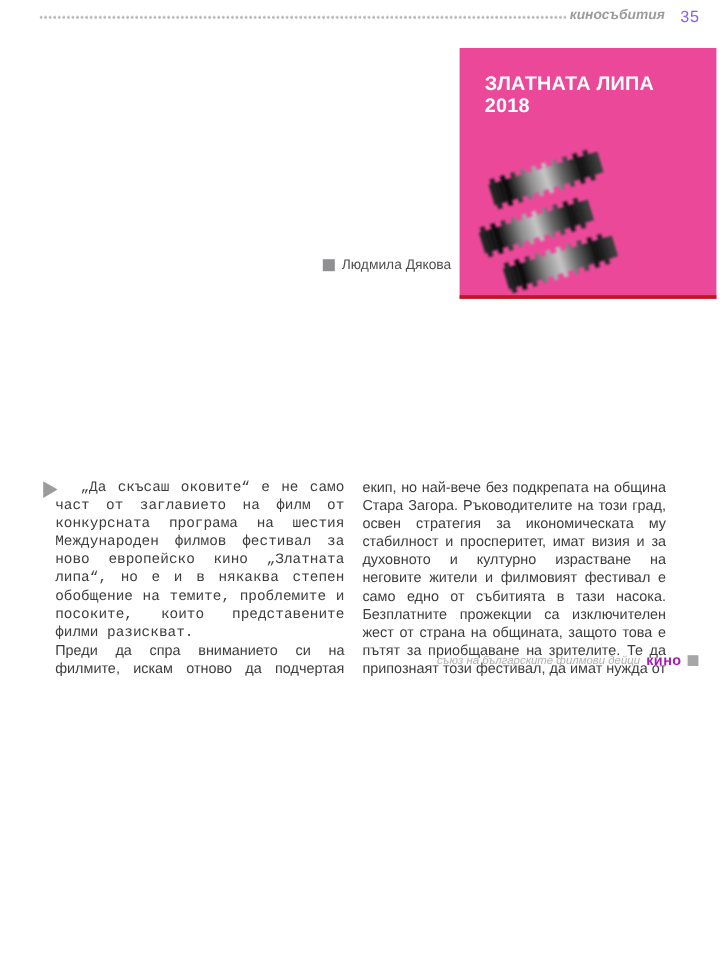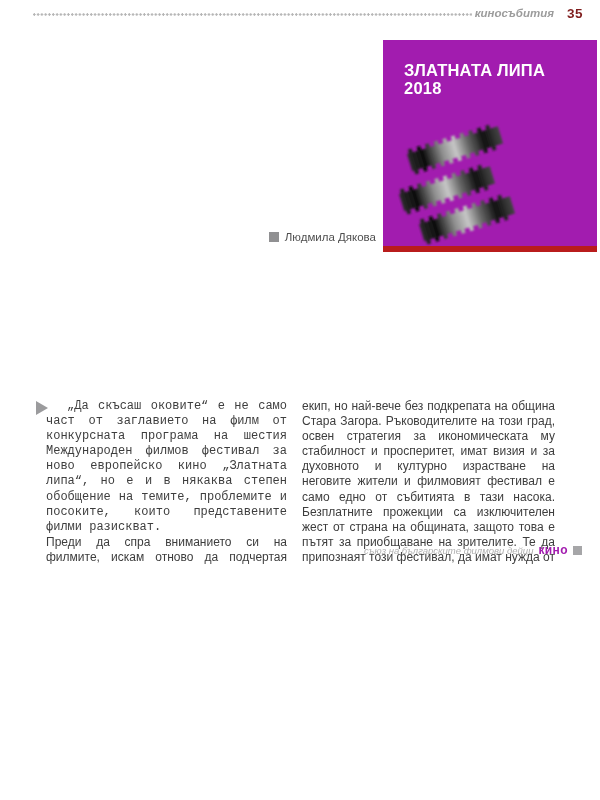--- a/index.html
+++ b/index.html
@@ -22,7 +22,7 @@
     font-style:italic; font-weight:bold; color:#9c9c9c; font-size:11.5px; white-space:nowrap;
   }
   .page-number {
-    font-weight:bold; color:#7f1d1d; font-size:13.5px; margin-left:13px; letter-spacing:.5px;
+    font-weight:normal; color:#8b5cf6; font-size:13.5px; margin-left:13px; letter-spacing:.5px;
   }
 
   

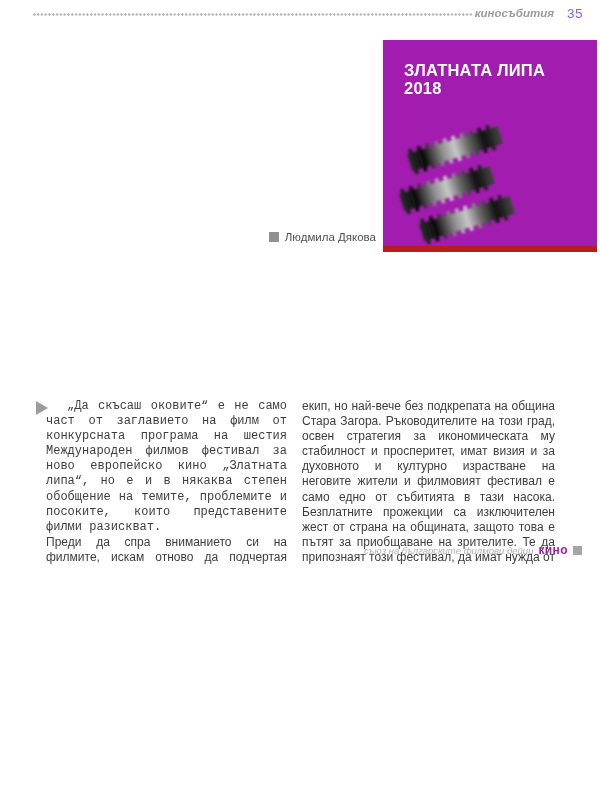--- a/index.html
+++ b/index.html
@@ -28,7 +28,7 @@
   
   .titlebox {
     position:absolute; left:383px; top:40px; width:214px; height:206px;
-    background:#a21caf; border-bottom:6px solid #b91c1c; overflow:hidden;
+    background:#ec4899; border-bottom:3px solid #b91c1c; overflow:hidden;
   }
   .titlebox h1 {
     margin:21px 14px 2px 21px; color:#ffffff; font-size:16.5px; font-weight:bold;

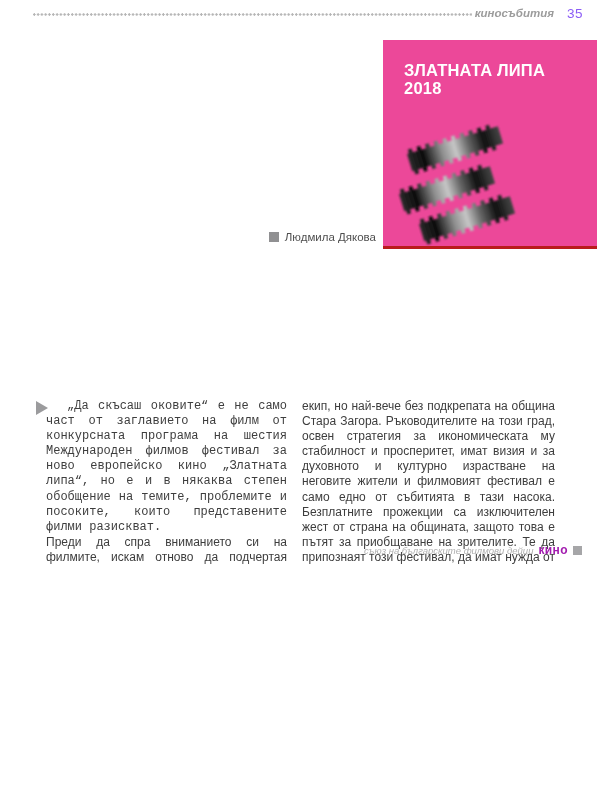--- a/index.html
+++ b/index.html
@@ -41,7 +41,7 @@
 
   
   .byline {
-    position:absolute; top:231px; right:224px;
+    position:absolute; top:215px; right:224px;
     display:flex; align-items:center; gap:6px; white-space:nowrap;
   }
   .byline-sq { width:10px; height:10px; background:#909092; flex:0 0 auto; }

